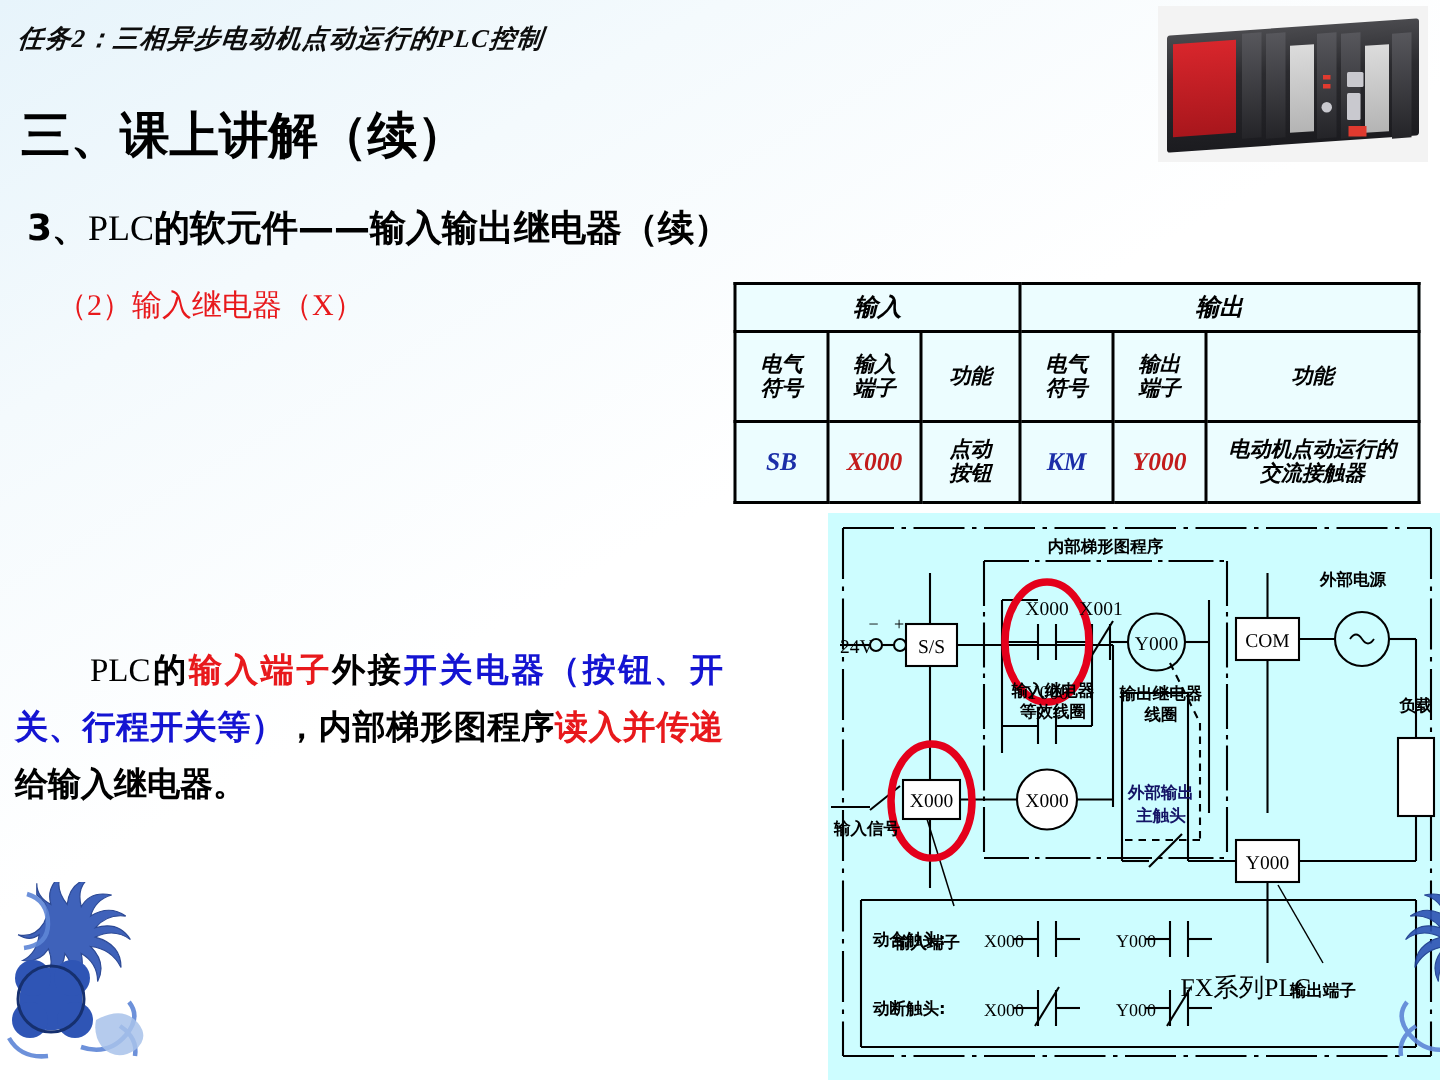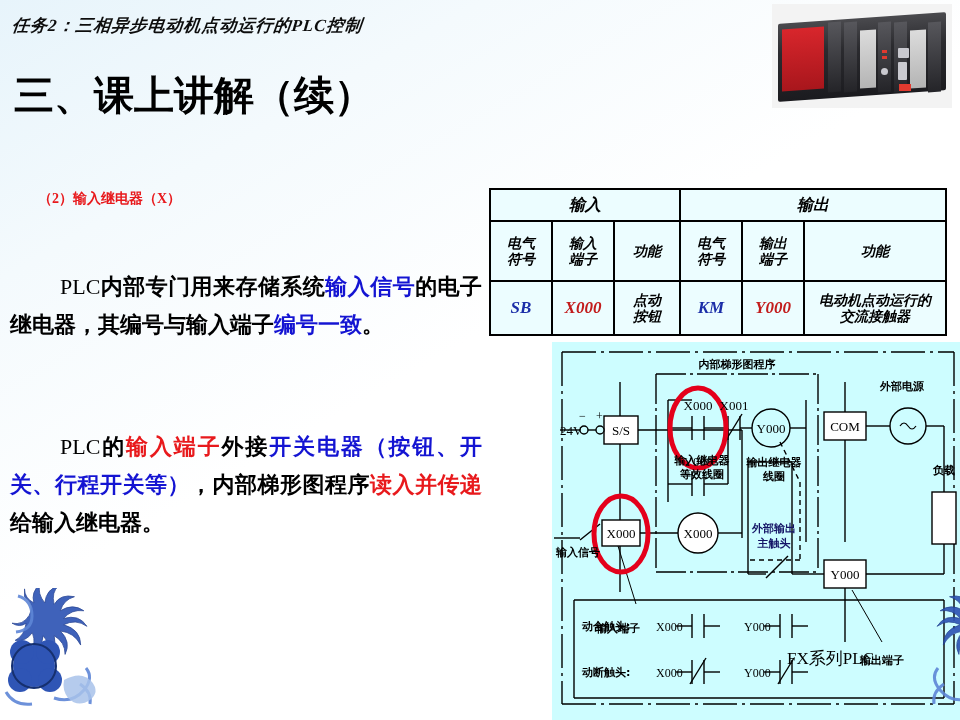--- a/index.html
+++ b/index.html
@@ -47,7 +47,7 @@
   .h-main{
     position:absolute;left:14px;top:68px;
     font-family:"DejaVu Sans","Liberation Sans",sans-serif;
-    font-size:40px;font-weight:bold;color:#000;white-space:nowrap;
+    font-size:33px;font-weight:bold;color:#000;white-space:nowrap;
   }
   .h-sub{
     position:absolute;left:18px;top:136px;

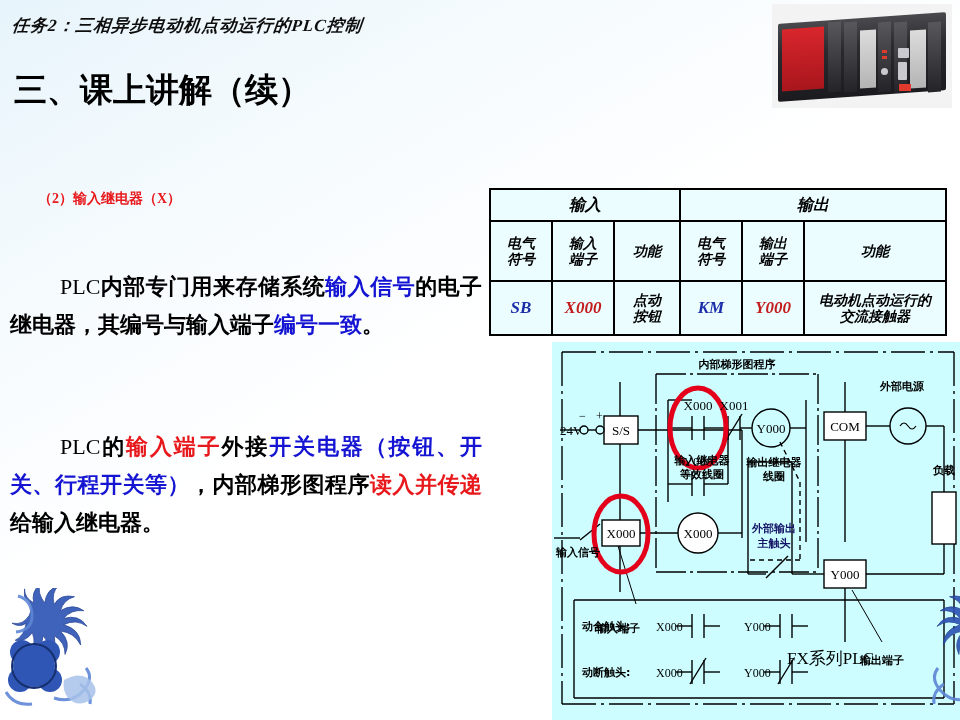--- a/index.html
+++ b/index.html
@@ -132,6 +132,9 @@
   </div>
 
   <div class="h-main">三、课上讲解（续）</div>
+  <div class="h-sub">
+    <span>3、</span><span class="lat">PLC</span><span>的软元件——输入输出继电器（续）</span>
+  </div>
 
   <div class="sec-title">
     <span class="lat">（2）</span><span>输入继电器</span><span class="lat">（X）</span>

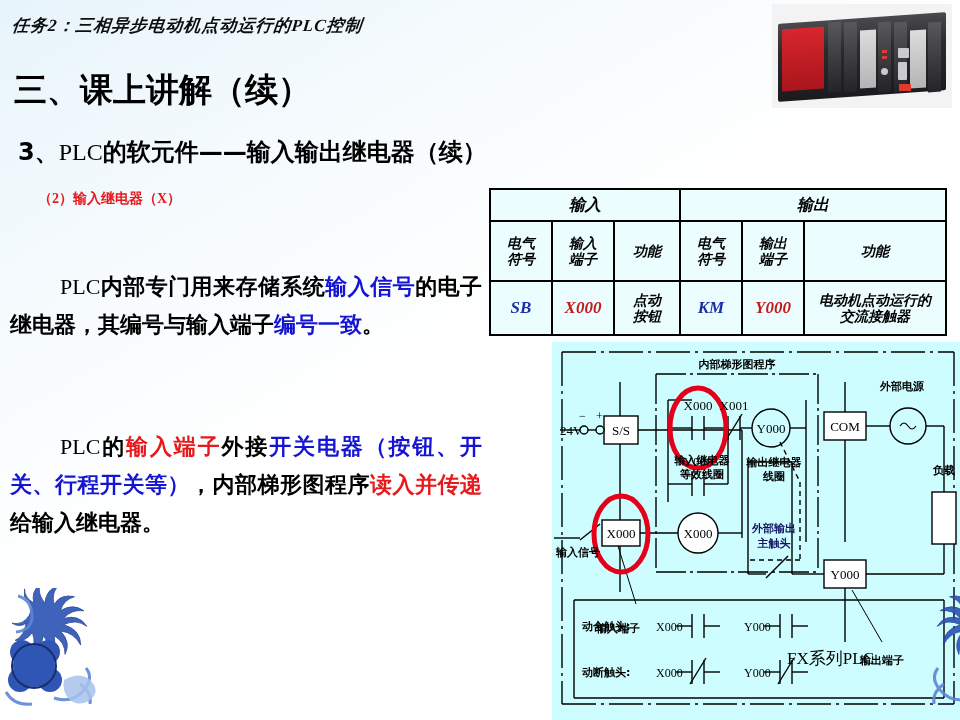--- a/index.html
+++ b/index.html
@@ -59,7 +59,7 @@
   
   .sec-title{
     position:absolute;left:38px;top:190px;
-    font-size:14px;font-weight:bold;color:#e8191c;white-space:nowrap;
+    font-size:20px;font-weight:normal;color:#e8191c;white-space:nowrap;
     font-family:"DejaVu Sans","Liberation Sans",sans-serif;
   }
   .sec-title .lat{font-family:"Liberation Serif","DejaVu Serif",serif;}

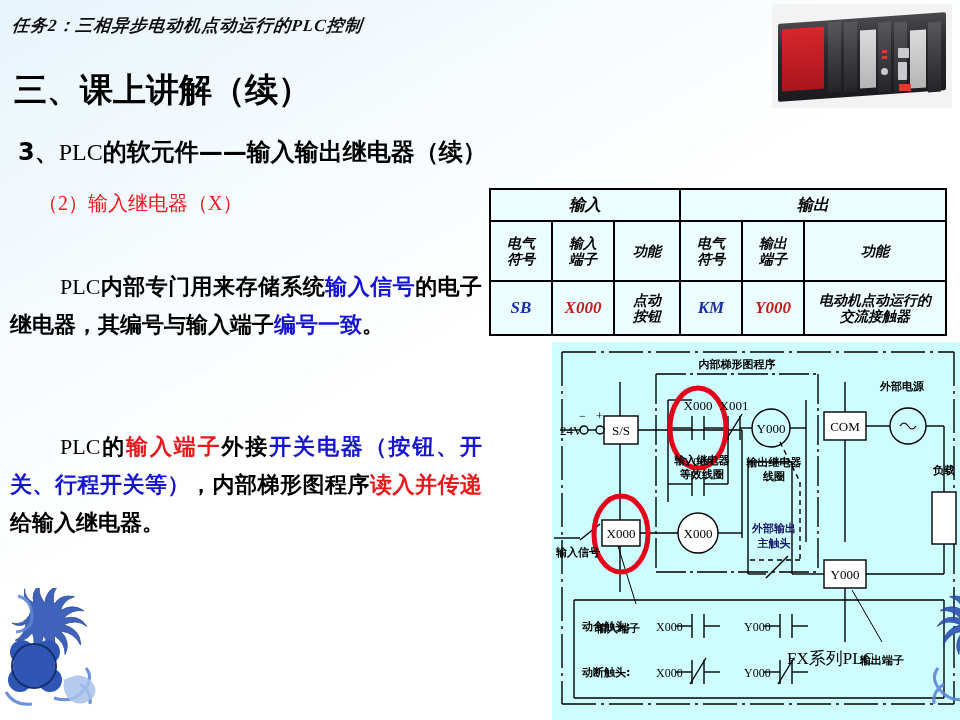--- a/index.html
+++ b/index.html
@@ -140,7 +140,6 @@
     <span class="lat">（2）</span><span>输入继电器</span><span class="lat">（X）</span>
   </div>
 
-  <div class="para" id="para1"><span class="ind"></span><span class="lat">PLC</span><span>内部专门用来存储系统</span><span class="blue">输入信号</span><span>的电子继电器，其编号与输入端子</span><span class="blue">编号一致</span><span>。</span></div>
   <div class="para" id="para2"><span class="ind"></span><span class="lat">PLC</span><span>的</span><span class="red">输入端子</span><span>外接</span><span class="blue">开关电器（按钮、开关、行程开关等）</span><span>，内部梯形图程序</span><span class="red">读入并传递</span><span>给输入继电器。</span></div>
 
   <table class="tbl">

